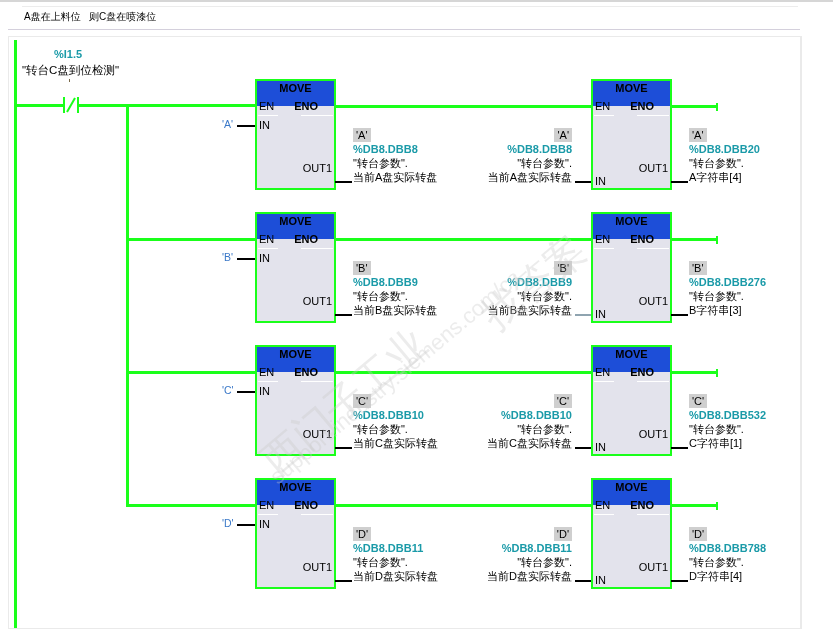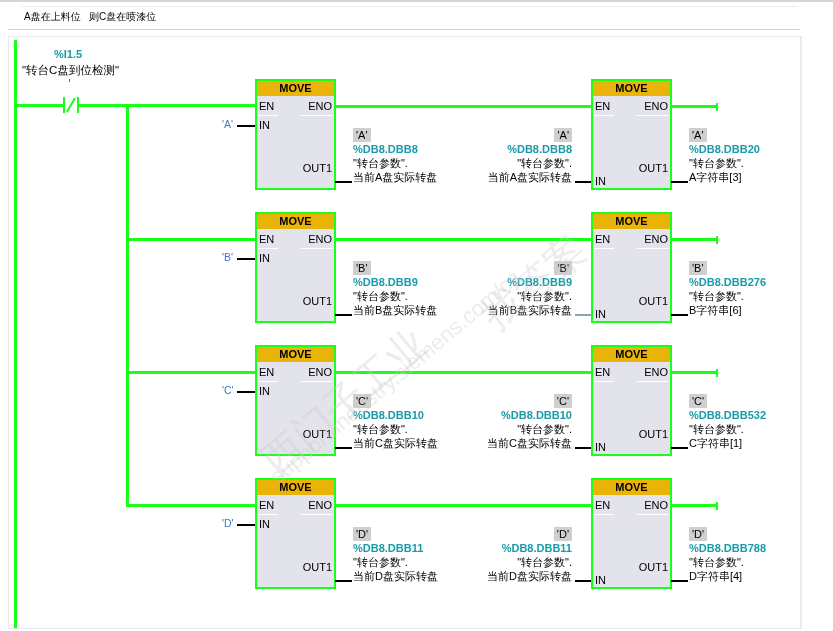--- a/index.html
+++ b/index.html
@@ -32,7 +32,7 @@
     border:2px solid #1aff1a; background:#e3e3ec;
   }
   .box .hdr {
-    height:15px; background:#eab308; text-align:center; font-weight:bold; font-size:11px; line-height:15px;
+    height:25px; background:#1d4ed8; text-align:center; font-weight:bold; font-size:11px; line-height:15px;
   }
   .box .pin { position:absolute; font-size:11px; }
   .box .en { left:2px; top:19px; }

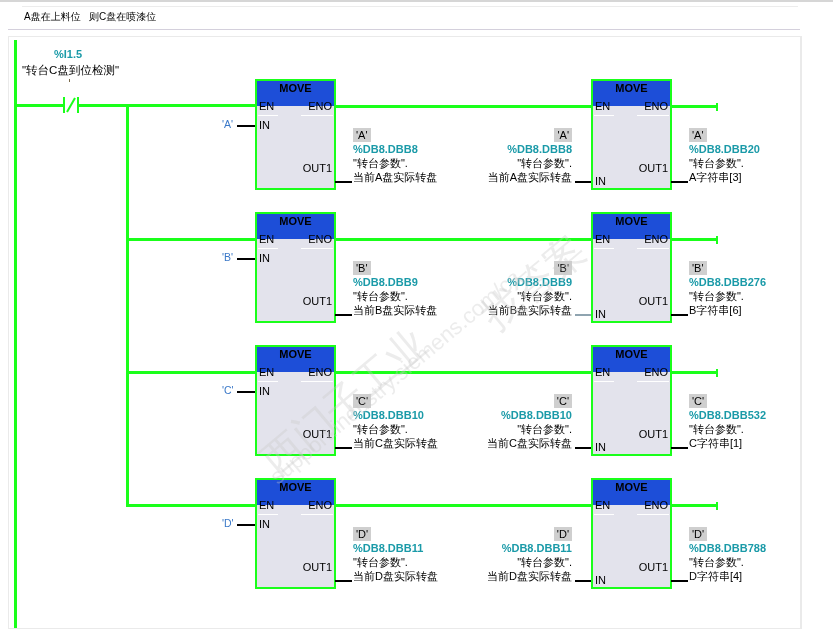--- a/index.html
+++ b/index.html
@@ -36,7 +36,7 @@
   }
   .box .pin { position:absolute; font-size:11px; }
   .box .en { left:2px; top:19px; }
-  .box .eno { right:2px; top:19px; }
+  .box .eno { right:16px; top:19px;font-weight:bold; }
   .box .in { left:2px; top:38px; }
   .box .out { right:2px; bottom:14px; }
   .box .en-ul { position:absolute; left:1px; top:34px; width:20px; height:1px; background:#fff; }

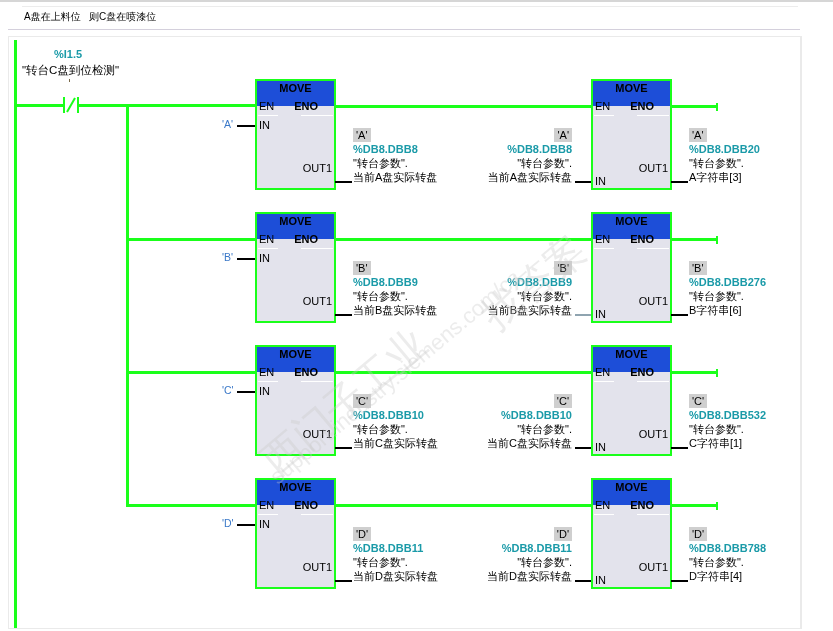--- a/index.html
+++ b/index.html
@@ -124,7 +124,7 @@
       <div><span class="val">'A'</span></div>
       <div class="addr">%DB8.DBB20</div>
       <div>"转台参数".</div>
-      <div>A字符串[3]</div>
+      <div>A字符串[4]</div>
     </div>
     <div class="g" style="left:126px; top:238px; width:131px; height:3px;"></div>
     <span class="in-const" style="left:222px; top:251px;">'B'</span>

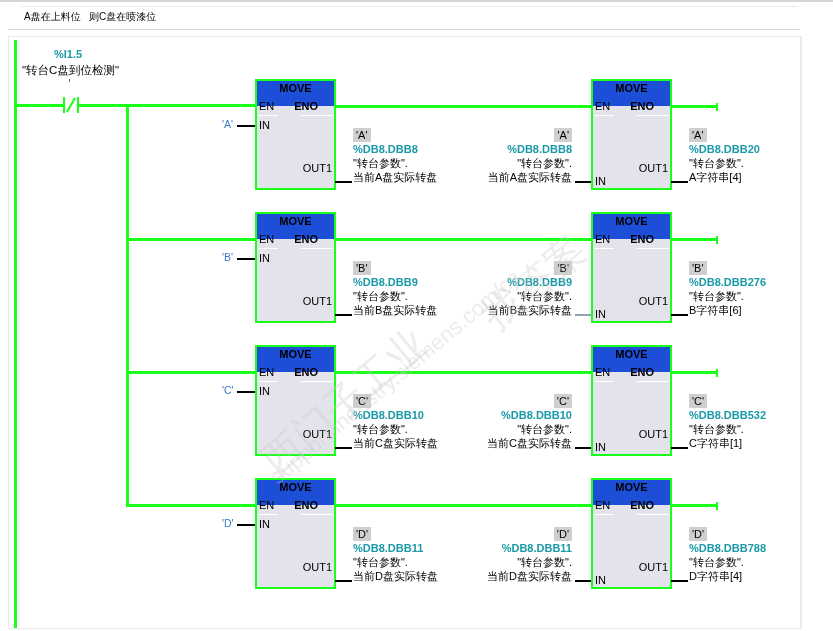--- a/index.html
+++ b/index.html
@@ -169,7 +169,7 @@
       <div><span class="val">'B'</span></div>
       <div class="addr">%DB8.DBB276</div>
       <div>"转台参数".</div>
-      <div>B字符串[6]</div>
+      <div>B字符串[3]</div>
     </div>
     <div class="g" style="left:126px; top:371px; width:131px; height:3px;"></div>
     <span class="in-const" style="left:222px; top:384px;">'C'</span>

